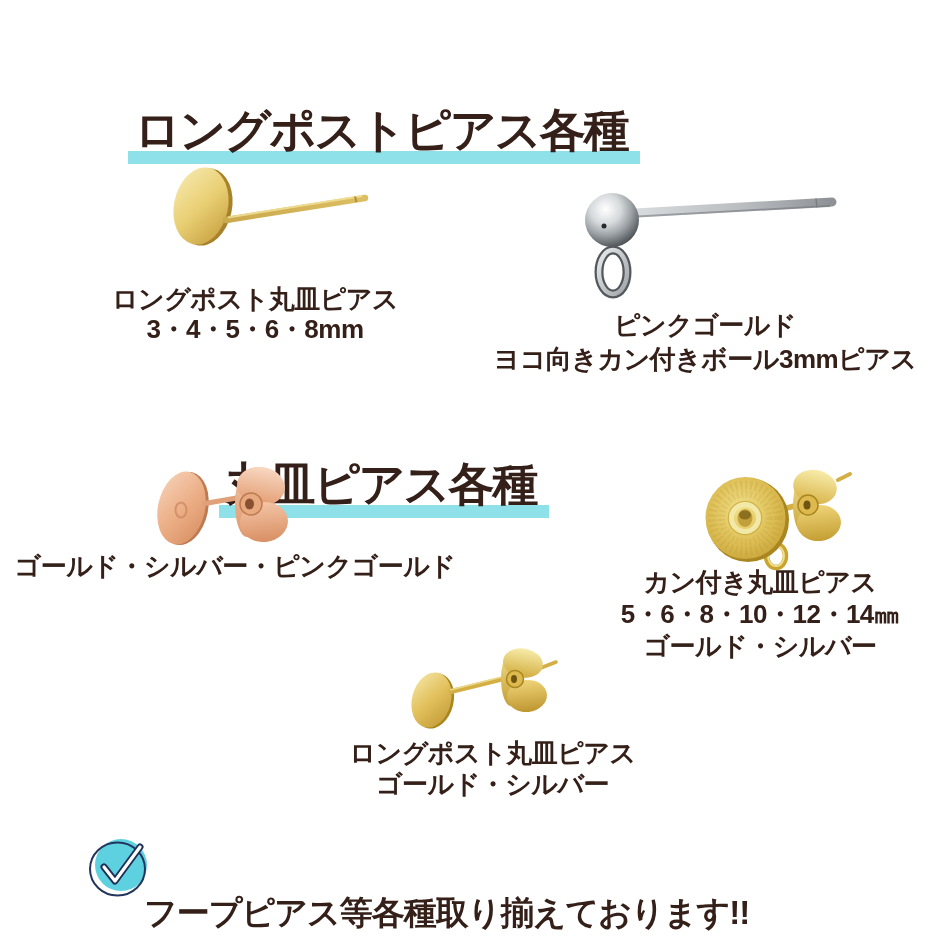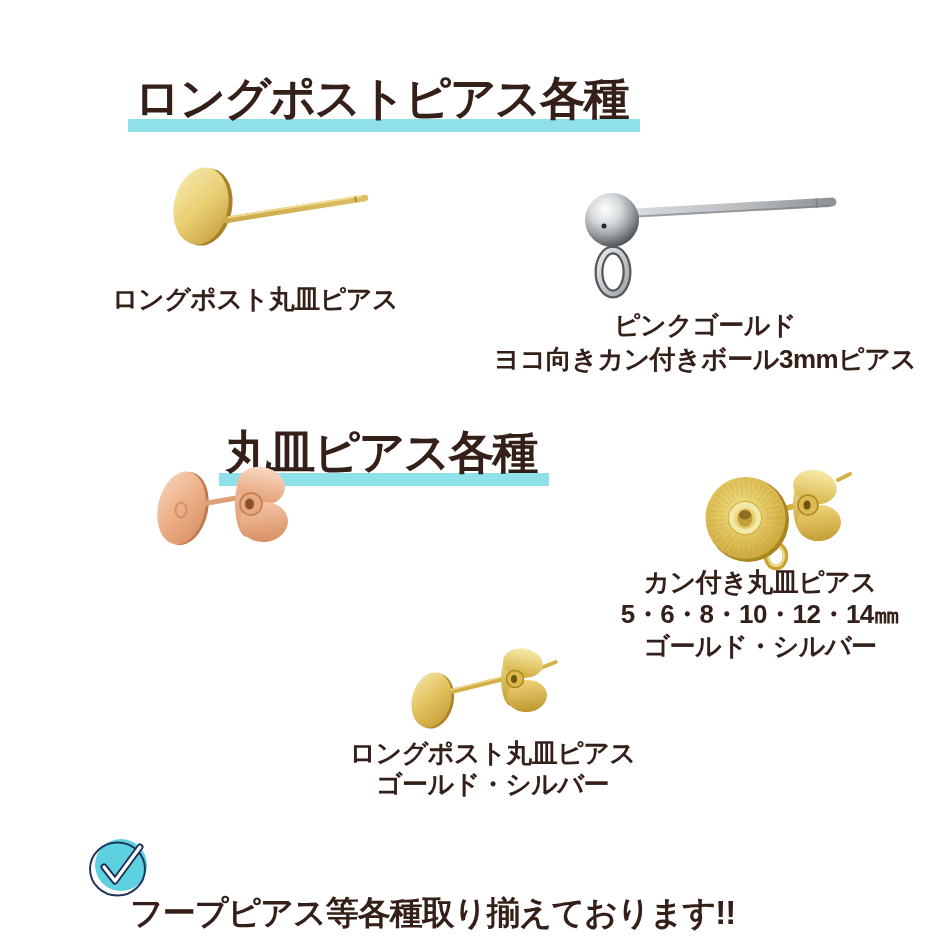--- a/index.html
+++ b/index.html
@@ -19,6 +19,7 @@
     position:absolute;left:0;width:762px;text-align:center;
     font-size:46px;font-weight:900;letter-spacing:-2px;line-height:56px;
     white-space:nowrap;
+    margin-top:32px;
   }
   .h-wrap{position:relative;display:inline-block;z-index:0;}
   .h-hl{position:absolute;left:-6px;right:-12px;bottom:-6px;height:13px;background:var(--hl);z-index:-1;}

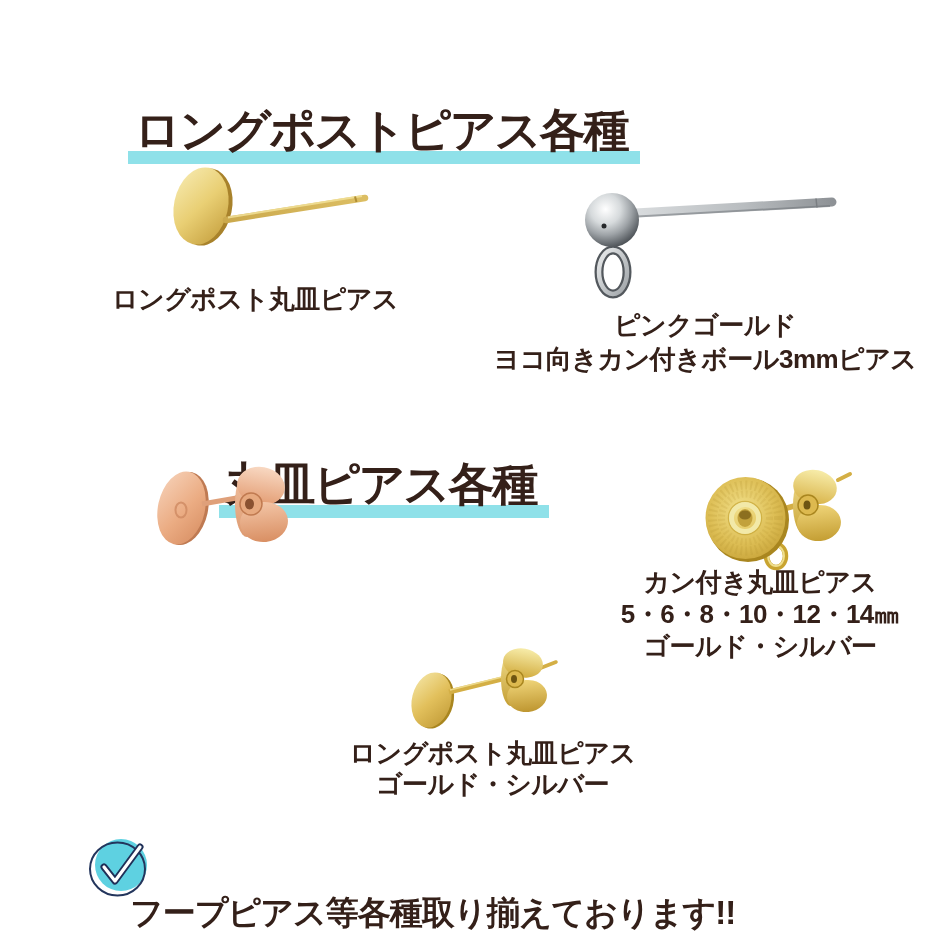--- a/index.html
+++ b/index.html
@@ -68,6 +68,7 @@
 
   <div class="label" style="left:70px;top:284px;width:370px;line-height:30px;">
     <div>ロングポスト丸皿ピアス</div>
+    <div>3・4・5・6・8mm</div>
   </div>
 
   <svg class="prod" style="left:573px;top:182px;" width="278" height="125" viewBox="0 0 278 125">

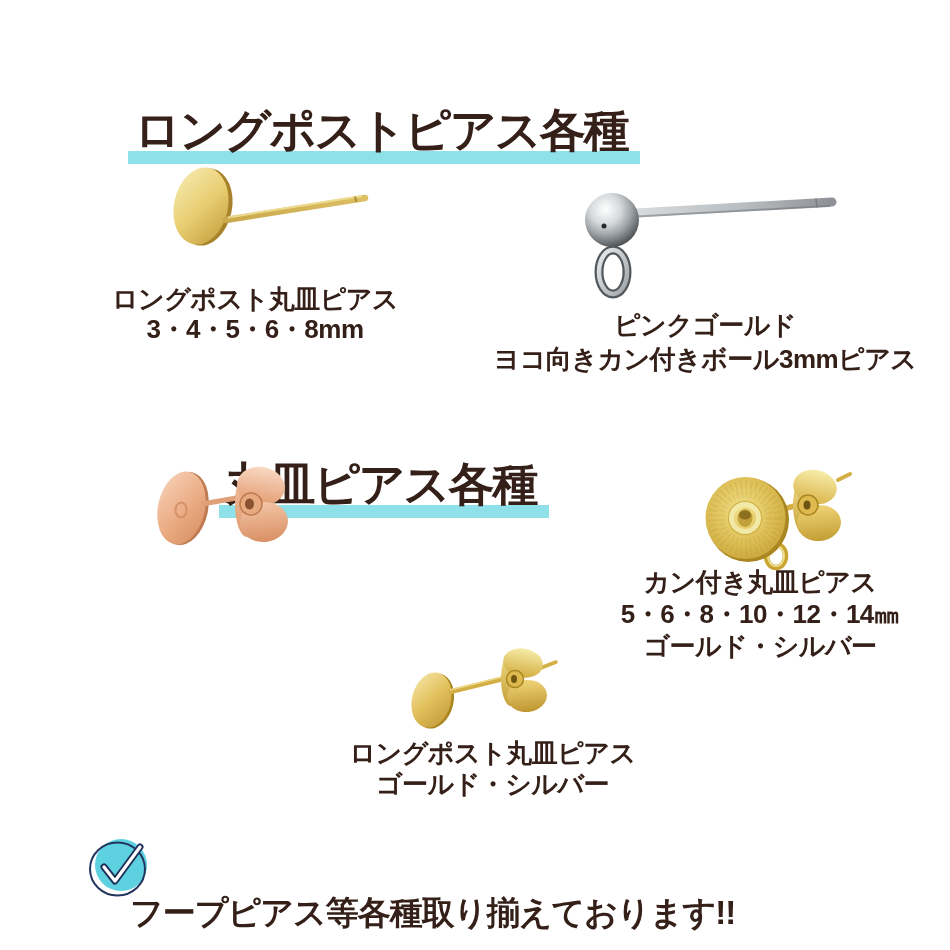--- a/index.html
+++ b/index.html
@@ -143,6 +143,7 @@
   </svg>
 
   <div class="label" style="left:10px;top:552px;width:450px;line-height:29px;">
+    <div>ゴールド・シルバー・ピンクゴールド</div>
   </div>
 
   <svg class="prod" style="left:688px;top:450px;" width="180" height="128" viewBox="0 0 180 128">

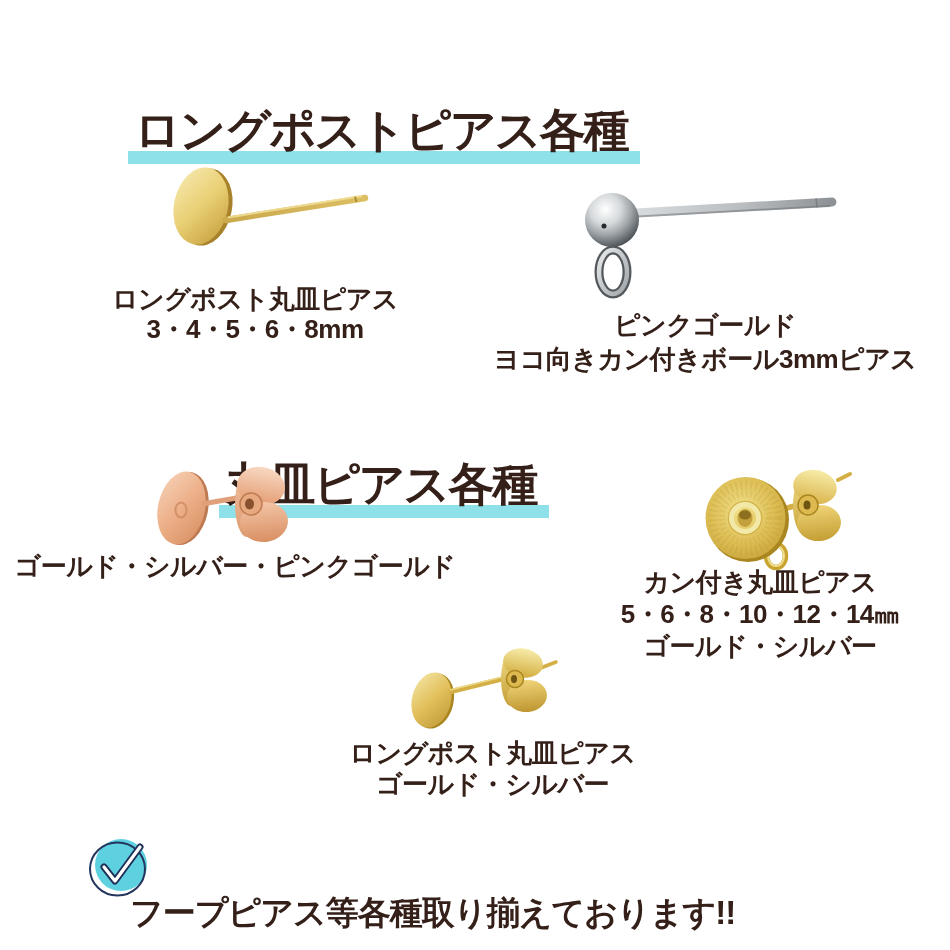--- a/index.html
+++ b/index.html
@@ -235,7 +235,7 @@
     <path d="M 20,35 L 31,49 L 56,15" fill="none" stroke="#FFFFFF" stroke-width="3.2" stroke-linecap="round" stroke-linejoin="round"></path>
   </svg>
 
-  <div class="footer-line" style="left:130px;top:891px;">フープピアス等各種取り揃えております!!</div>
+  <div class="footer-line" style="left:144px;top:891px;">フープピアス等各種取り揃えております!!</div>
 
 </div>
 

